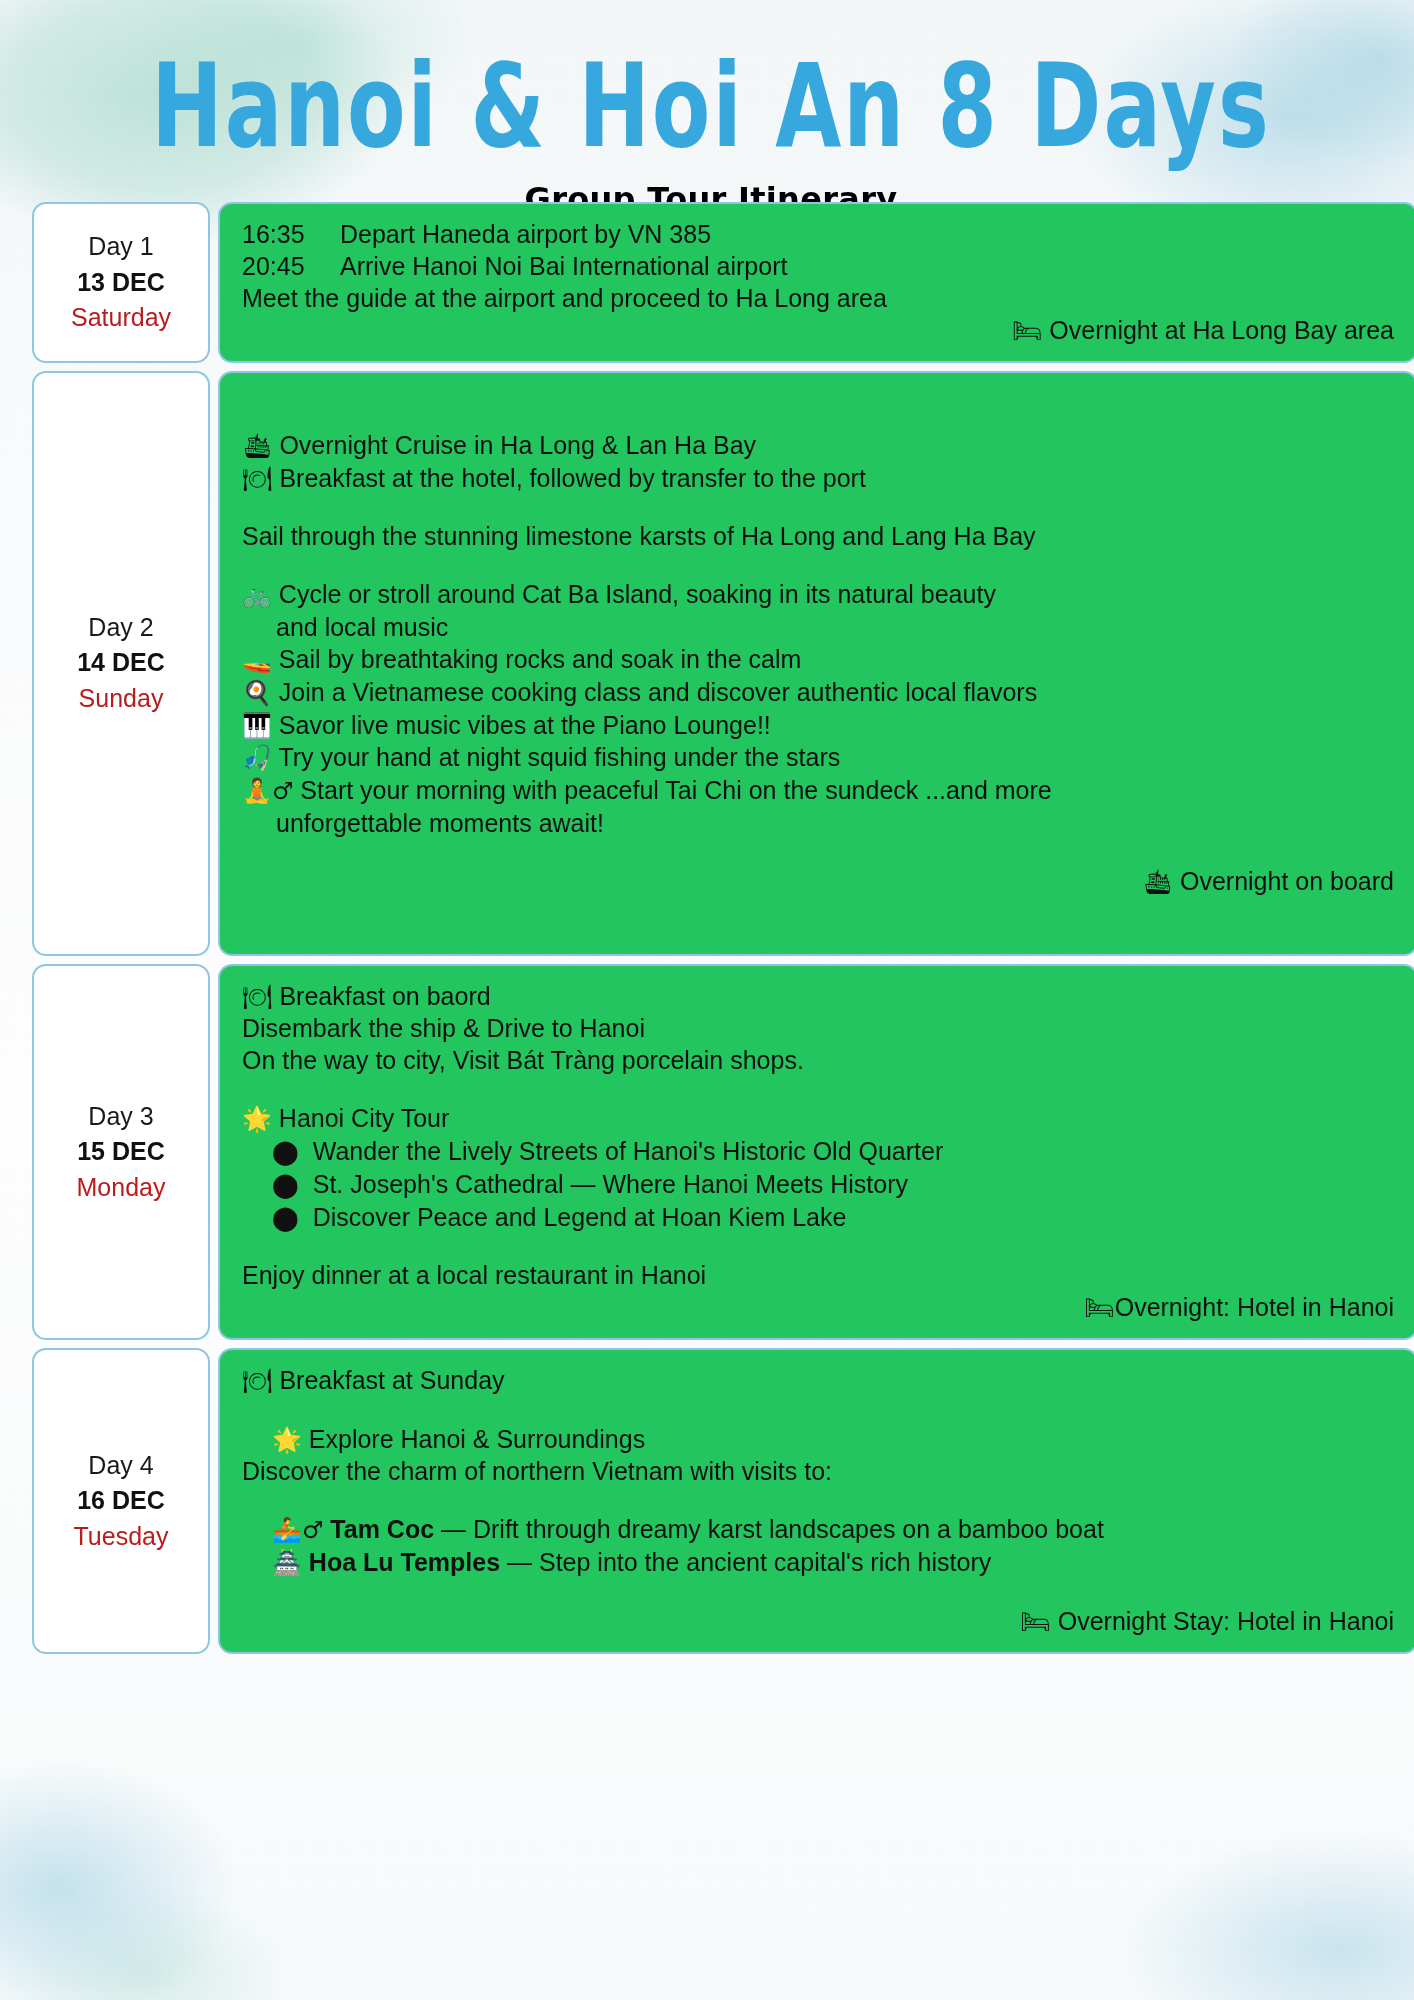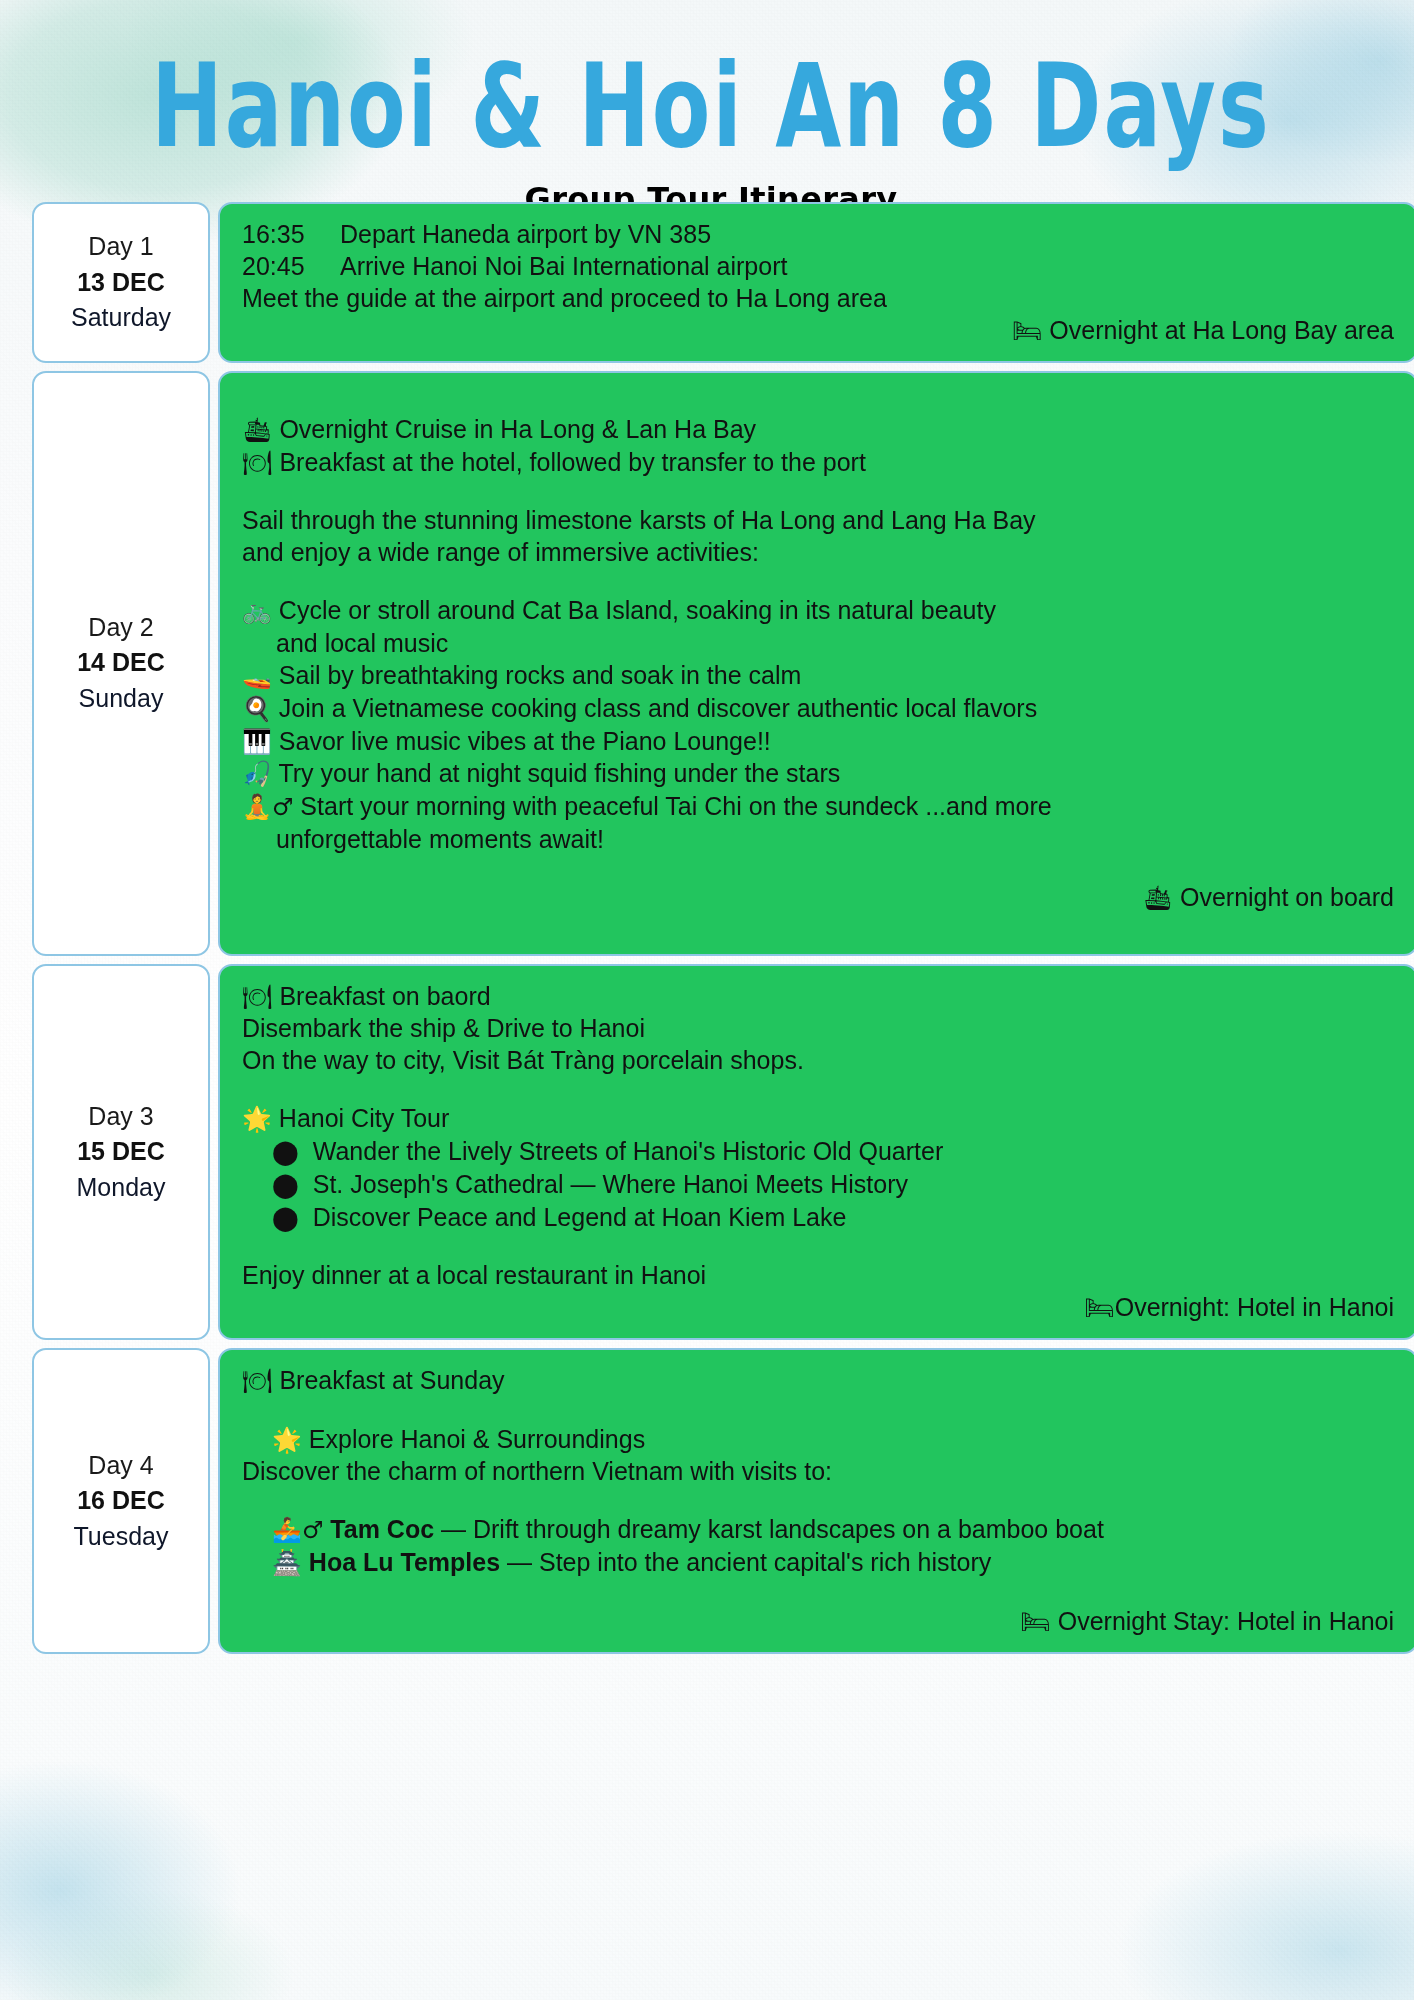--- a/index.html
+++ b/index.html
@@ -103,7 +103,7 @@
   }
   .day-weekday {
     font-size: 25px;
-    color: #0f172a;
+    color: #b91c1c;
     line-height: 1.42;
     font-weight: normal;
   }

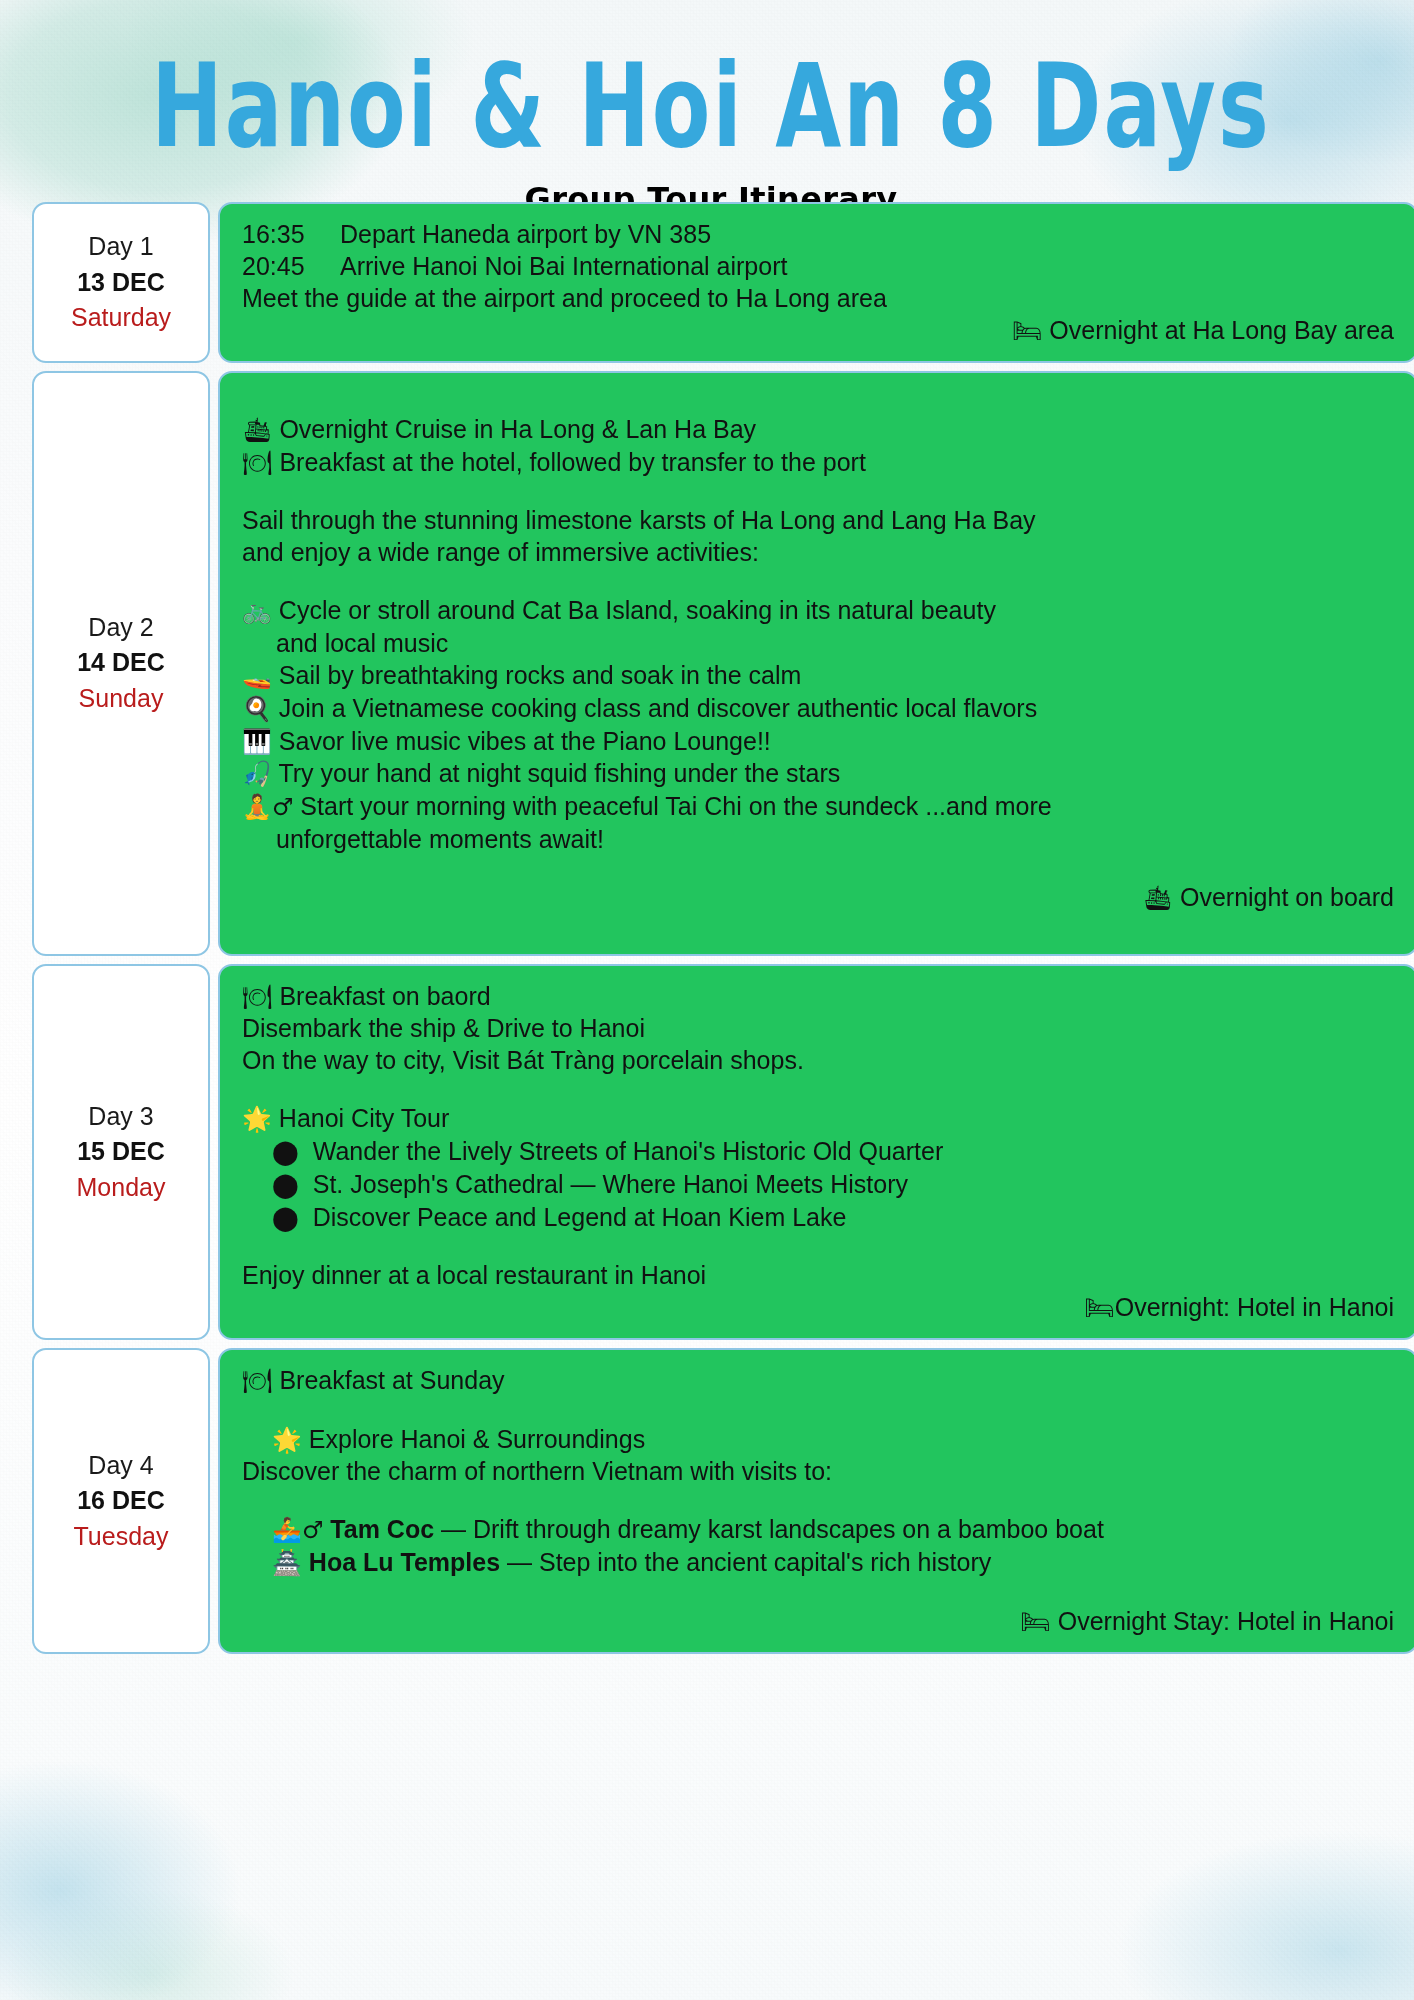--- a/index.html
+++ b/index.html
@@ -184,7 +184,6 @@
           <div class="line"><span class="emoji">🍽</span><span> Breakfast at the hotel, followed by transfer to the port</span></div>
           <div class="line spacer"></div>
           <div class="line"><span>Sail through the stunning limestone karsts of Ha Long and Lang Ha Bay</span></div>
-          <div class="line"><span>and enjoy a wide range of immersive activities:</span></div>
           <div class="line spacer"></div>
           <div class="line"><span class="emoji">🚲</span><span> Cycle or stroll around Cat Ba Island, soaking in its natural beauty</span></div>
           <div class="line indent"><span>and local music</span></div>

